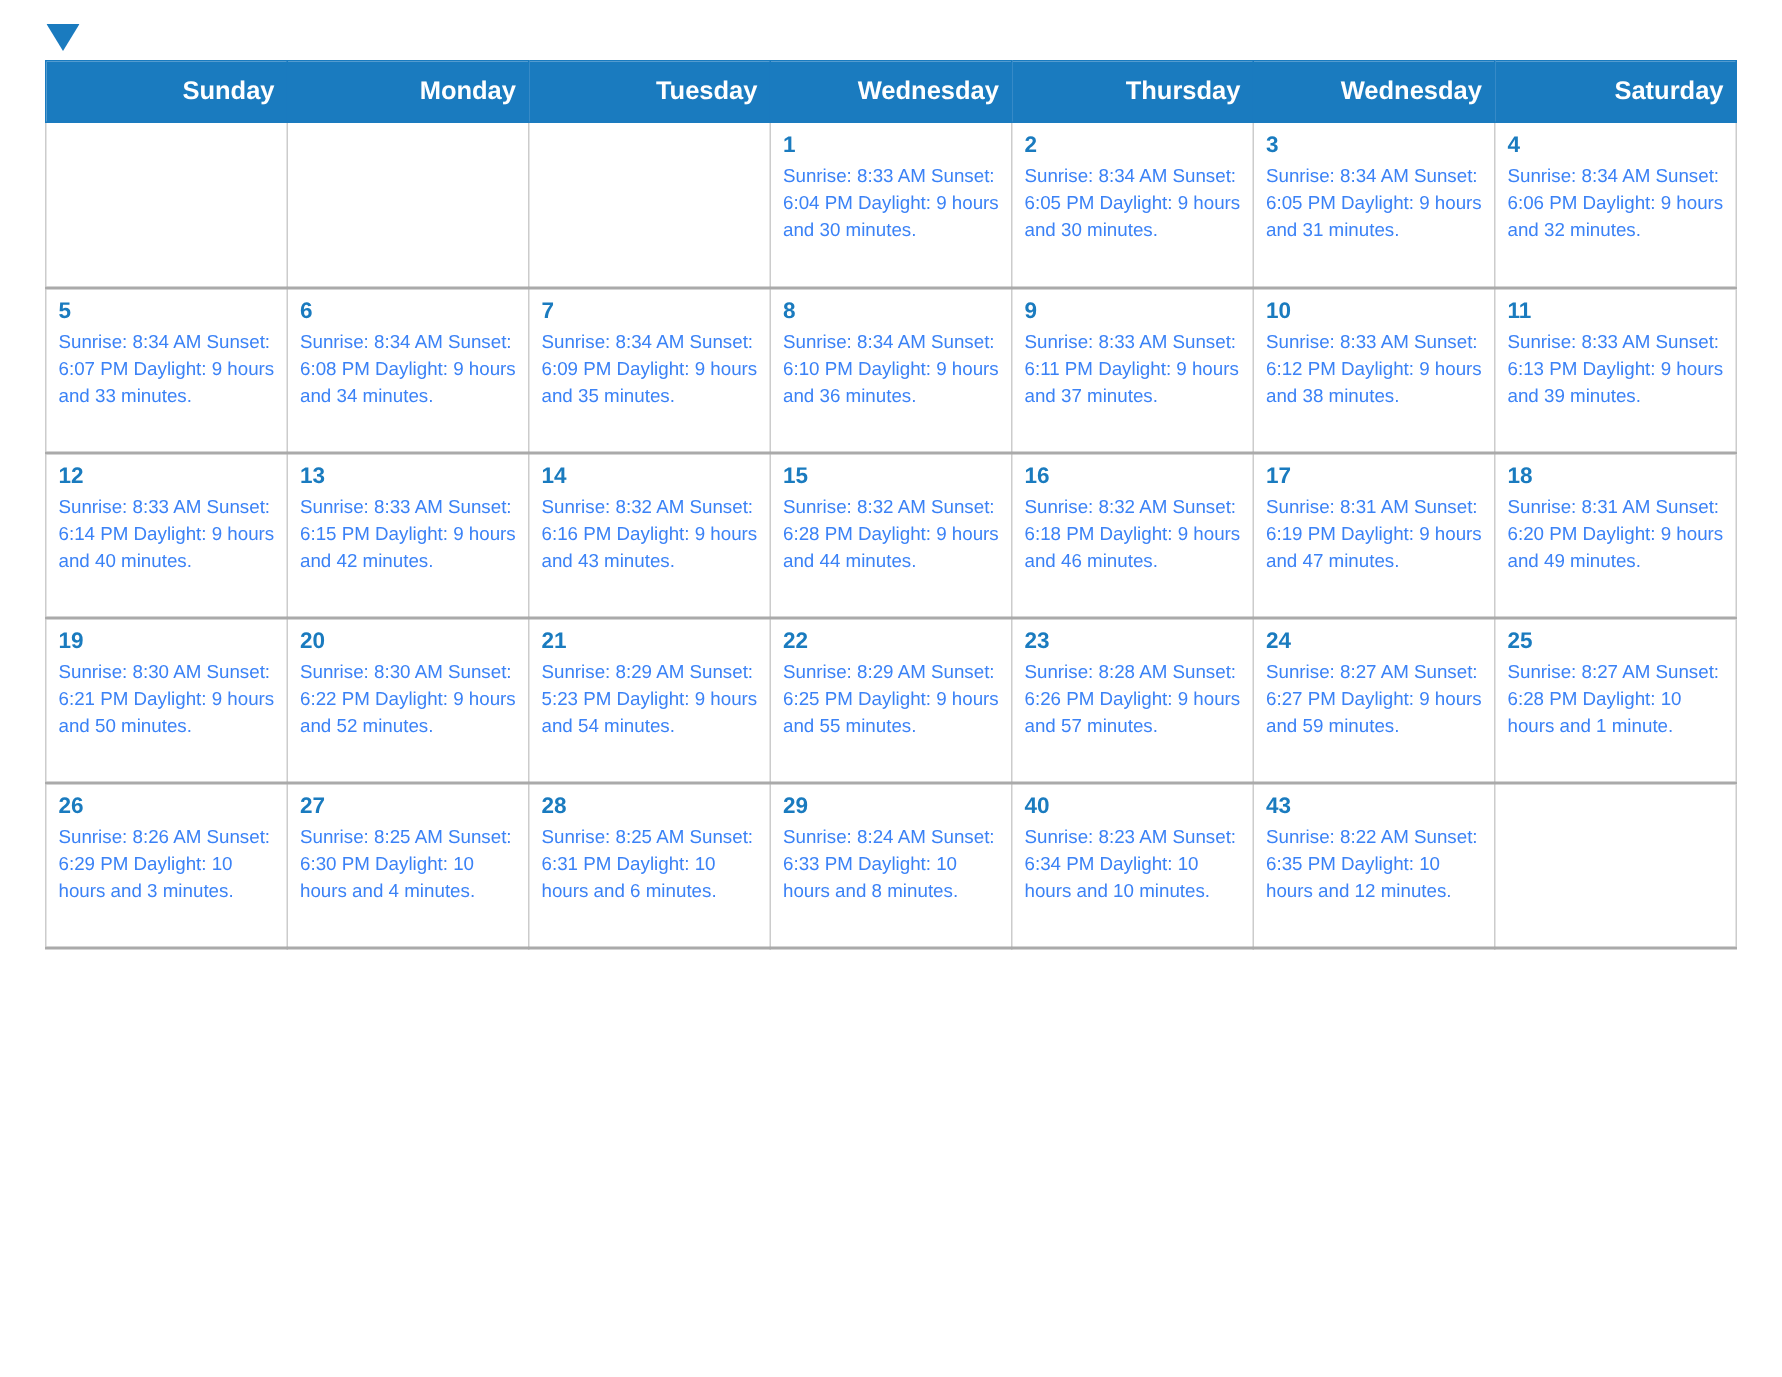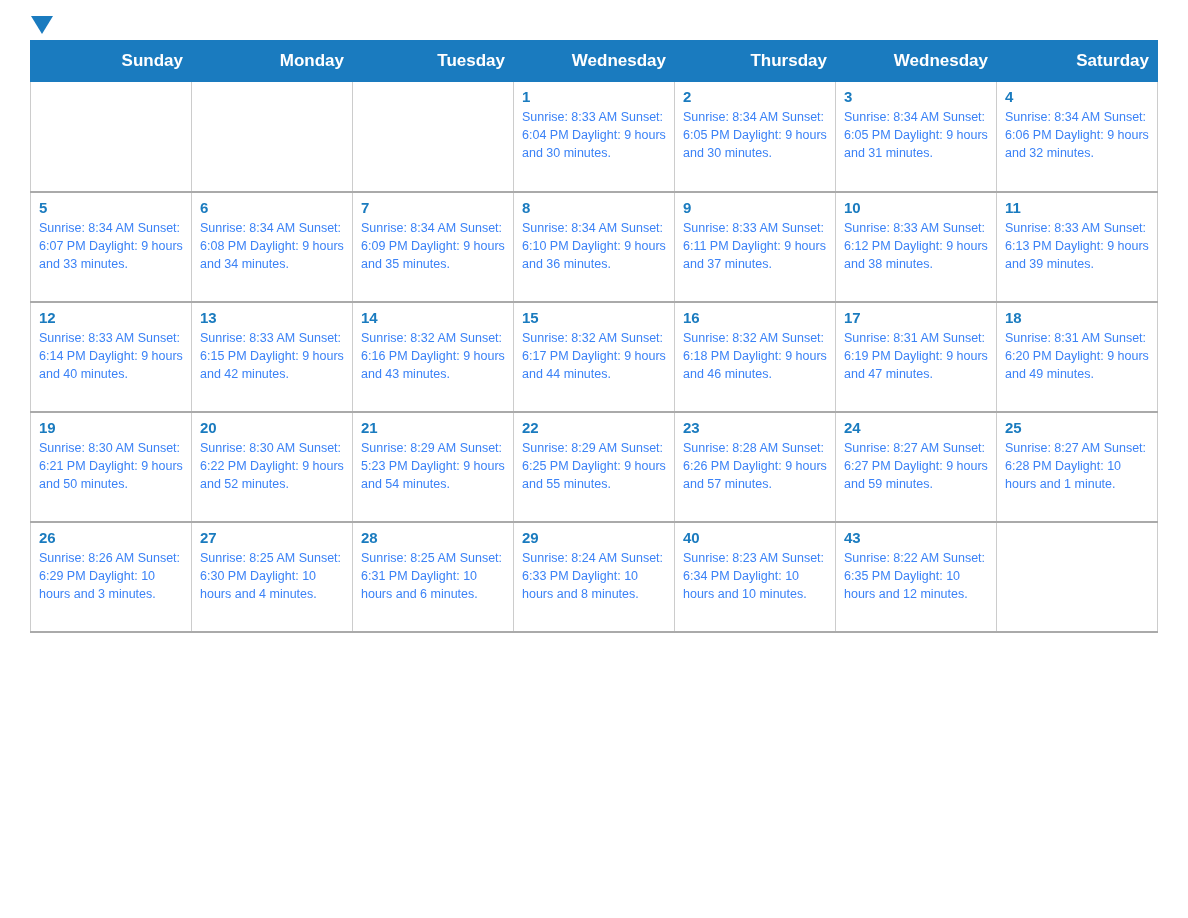--- a/index.html
+++ b/index.html
@@ -238,7 +238,7 @@
         <td>
           <span class="day-number">15</span>
           <div class="day-info">Sunrise: 8:32 AM
-Sunset: 6:17 PM
+Sunset: 6:28 PM
 Daylight: 9 hours
 and 44 minutes.</div>
         </td>

